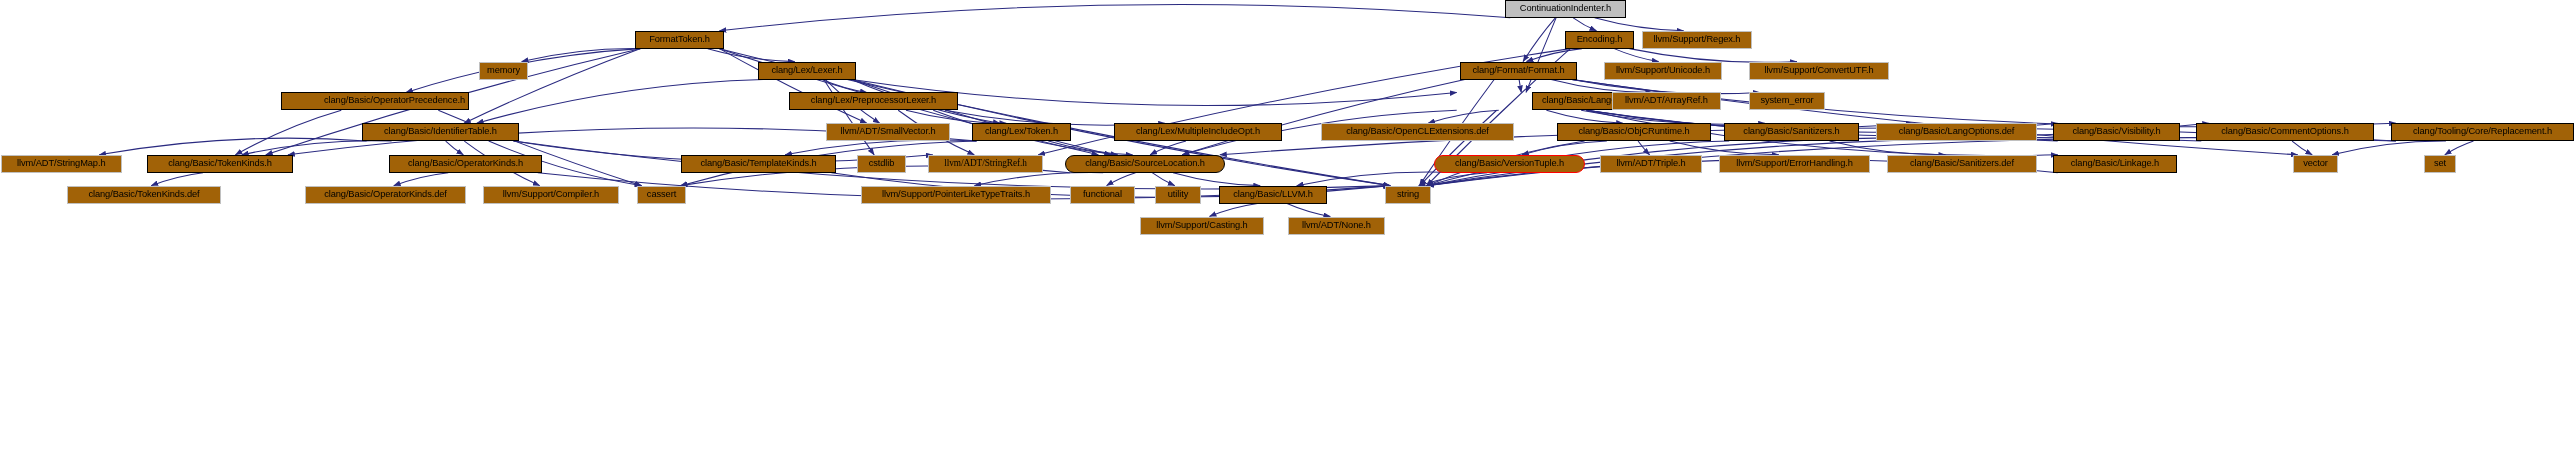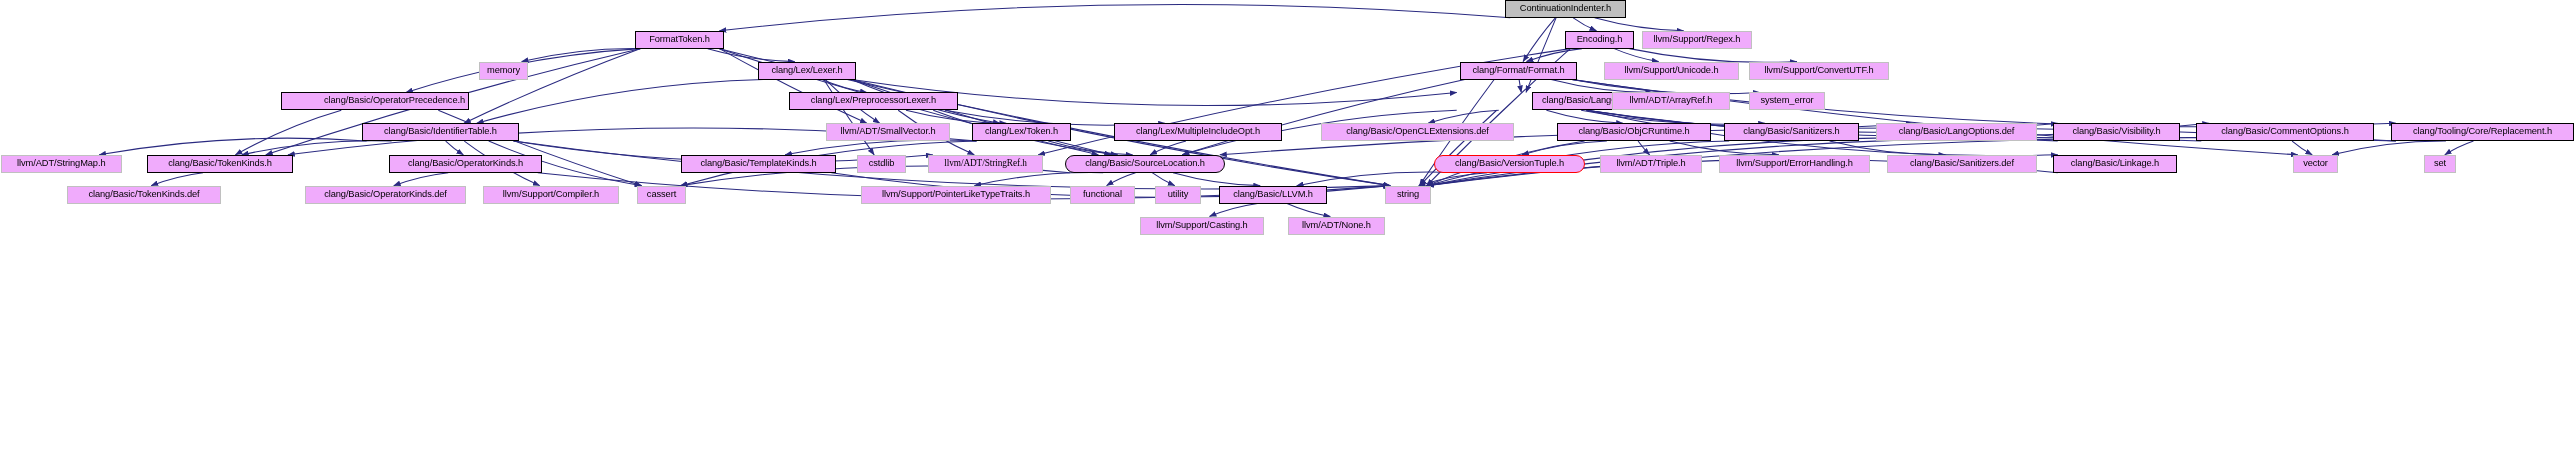--- a/index.html
+++ b/index.html
@@ -36,7 +36,7 @@
     line-height: 1;
     letter-spacing: -0.1px;
     color: #000000;
-    background: #f0abfc;
+    background: #a16207;
     border: 0.8px solid #c0c0c0;
     padding: 0 4px;
     z-index: 5;

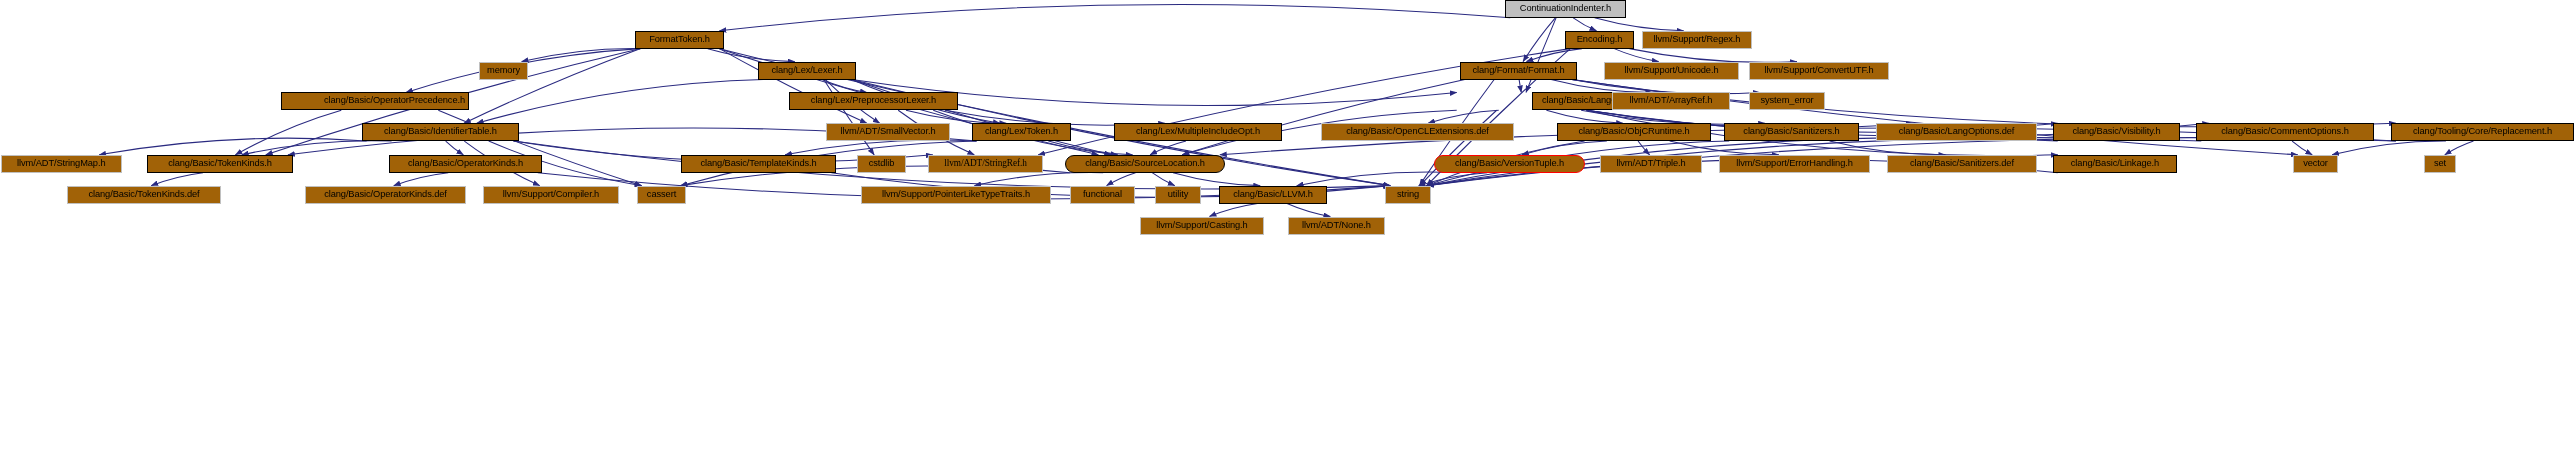--- a/index.html
+++ b/index.html
@@ -177,7 +177,7 @@
       <div class="node solid" style="left: 1460px; top: 62px; width: 117px;">
         <span class="lbl">clang/Format/Format.h</span>
       </div>
-      <div class="node " style="left: 1604px; top: 62px; width: 135px;">
+      <div class="node " style="left: 1604px; top: 62px; width: 118px;">
         <span class="lbl">llvm/Support/Unicode.h</span>
       </div>
       <div class="node " style="left: 1749px; top: 62px; width: 140px;">

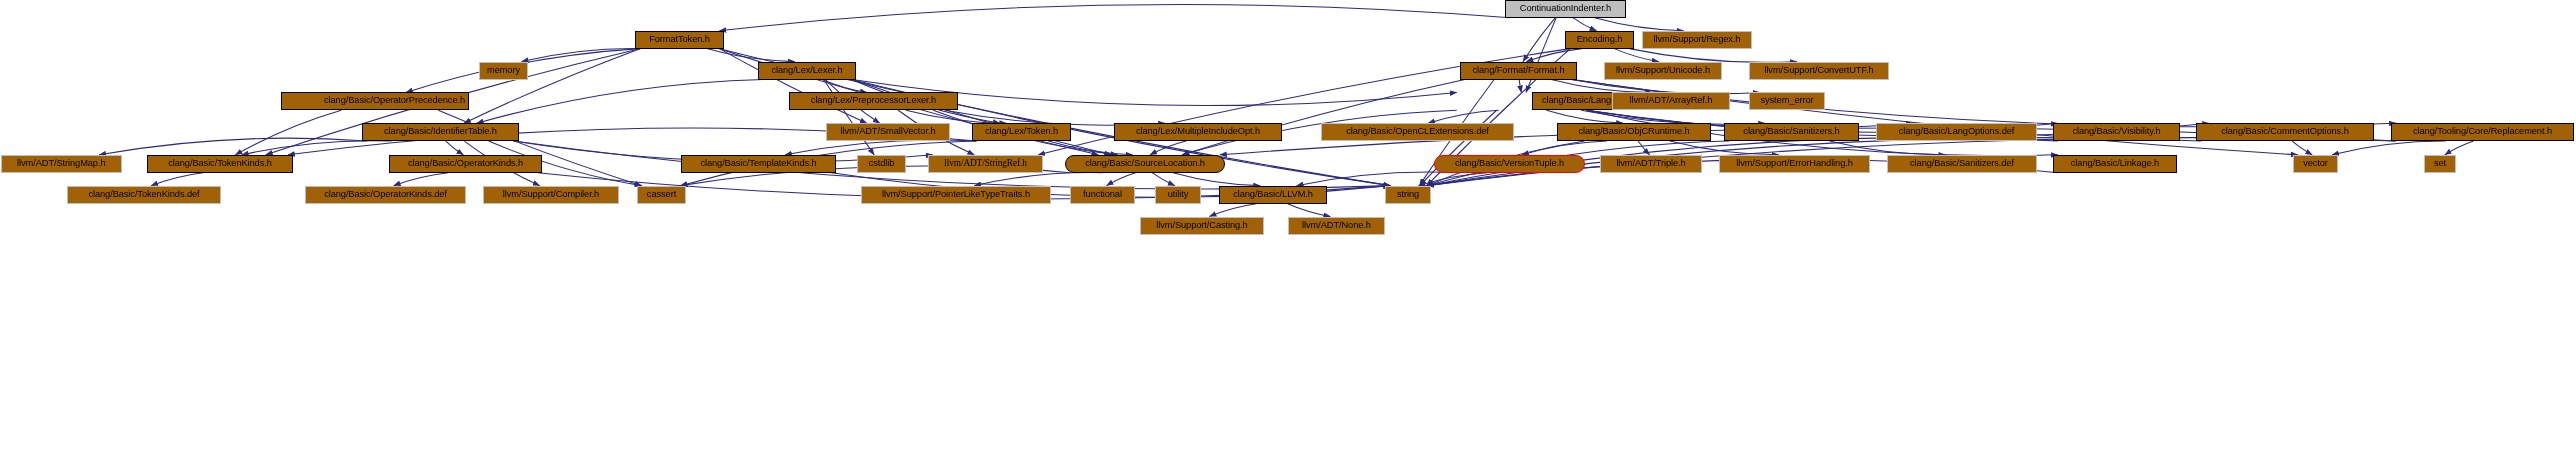--- a/index.html
+++ b/index.html
@@ -192,7 +192,7 @@
       <div class="node solid" style="left: 1532px; top: 92px; width: 128px;">
         <span class="lbl">clang/Basic/LangOptions.h</span>
       </div>
-      <div class="node " style="left: 1612px; top: 92px; width: 118px;">
+      <div class="node " style="left: 1612px; top: 92px; width: 109px;">
         <span class="lbl">llvm/ADT/ArrayRef.h</span>
       </div>
       <div class="node " style="left: 1749px; top: 92px; width: 76px;">

